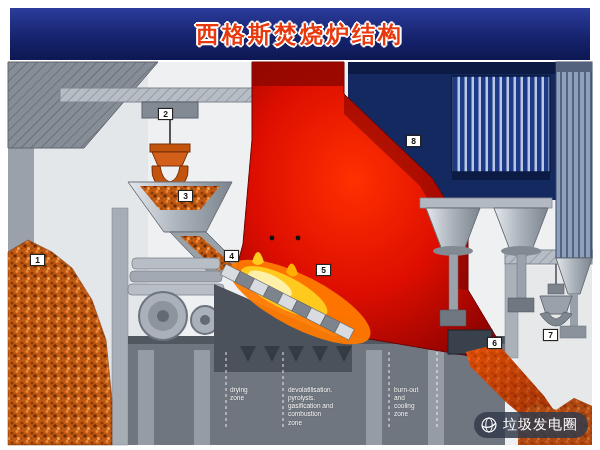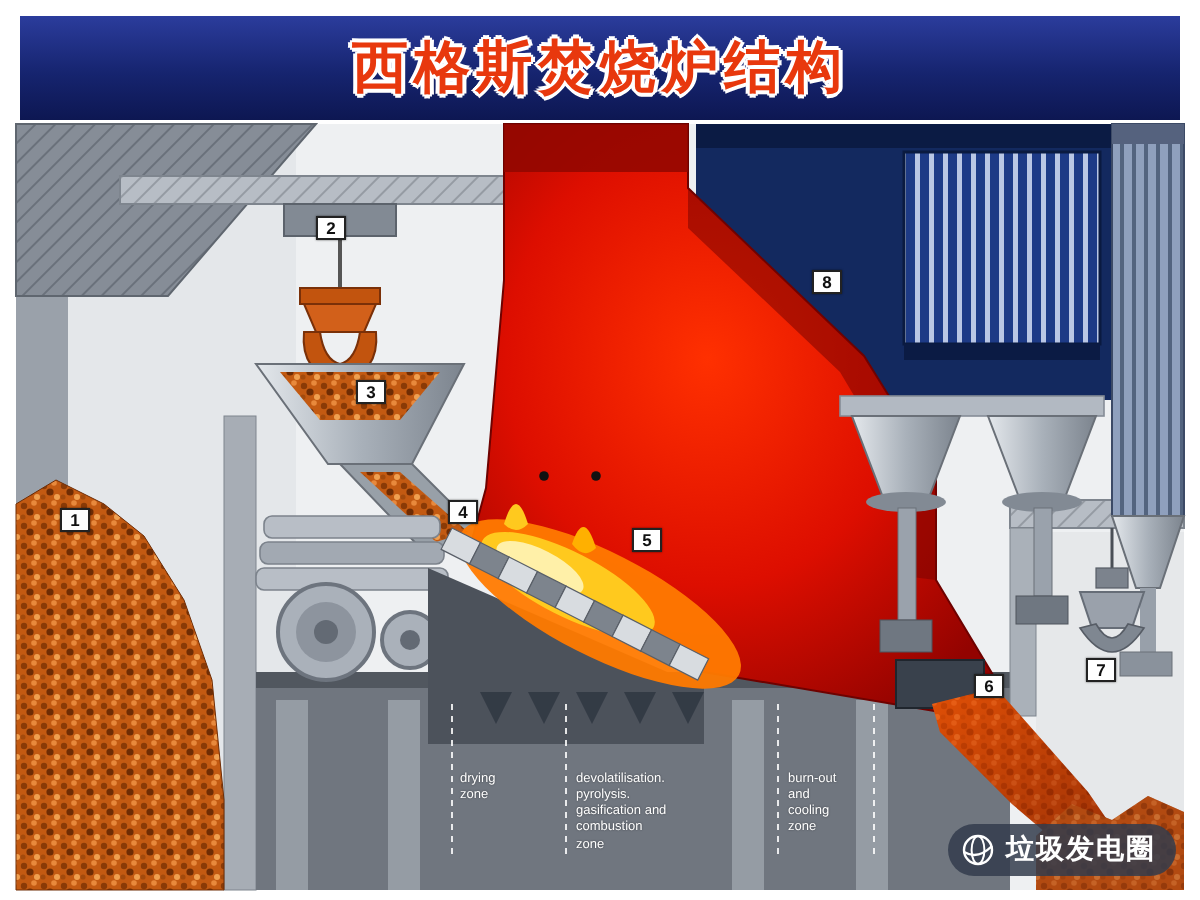--- a/index.html
+++ b/index.html
@@ -8,7 +8,7 @@
   .banner{position:absolute;left:10px;top:8px;right:10px;height:52px;
           background:linear-gradient(180deg,#2b3c9c 0%,#16246f 55%,#0d1752 100%);
           display:flex;align-items:center;justify-content:center}
-  .page-title{font-size:28px;font-weight:bold;letter-spacing:3px;color:#e8380d;
+  .page-title{font-size:23px;font-weight:bold;letter-spacing:3px;color:#e8380d;
           text-shadow:-2px 0 0 #fff,2px 0 0 #fff,0 -2px 0 #fff,0 2px 0 #fff,
                       -1px -1px 0 #fff,1px 1px 0 #fff,-1px 1px 0 #fff,1px -1px 0 #fff}
   svg.diagram{position:absolute;left:0;top:0}

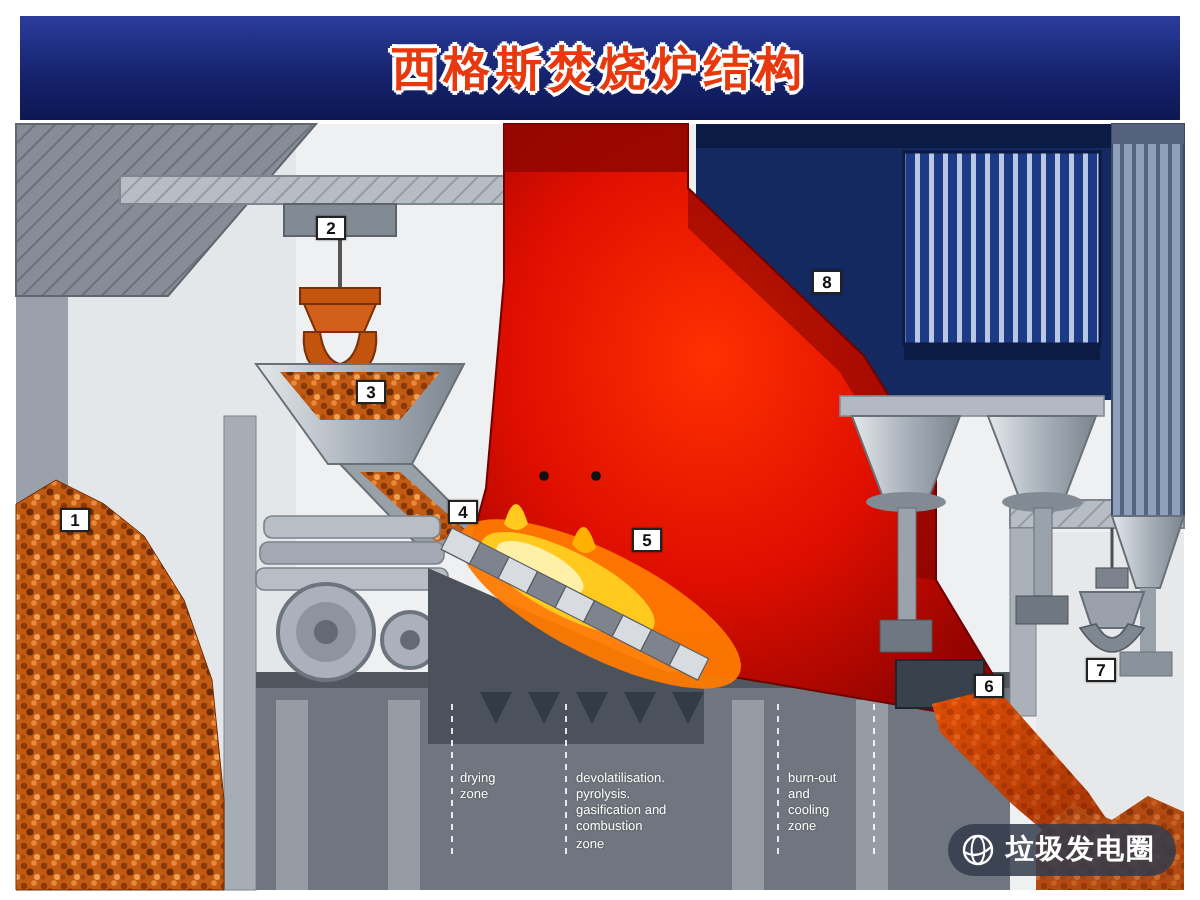--- a/index.html
+++ b/index.html
@@ -21,7 +21,7 @@
   .watermark{position:absolute;right:12px;bottom:12px;height:26px;padding:0 10px 0 6px;
              background:rgba(50,60,76,.85);border-radius:14px;display:flex;
              align-items:center;gap:5px}
-  .wm-text{color:#fff;font-size:14px;font-weight:bold;letter-spacing:1px}
+  .wm-text{color:#fff;font-size:14px;font-weight:normal;letter-spacing:1px}
 </style>
 </head>
 <body>

